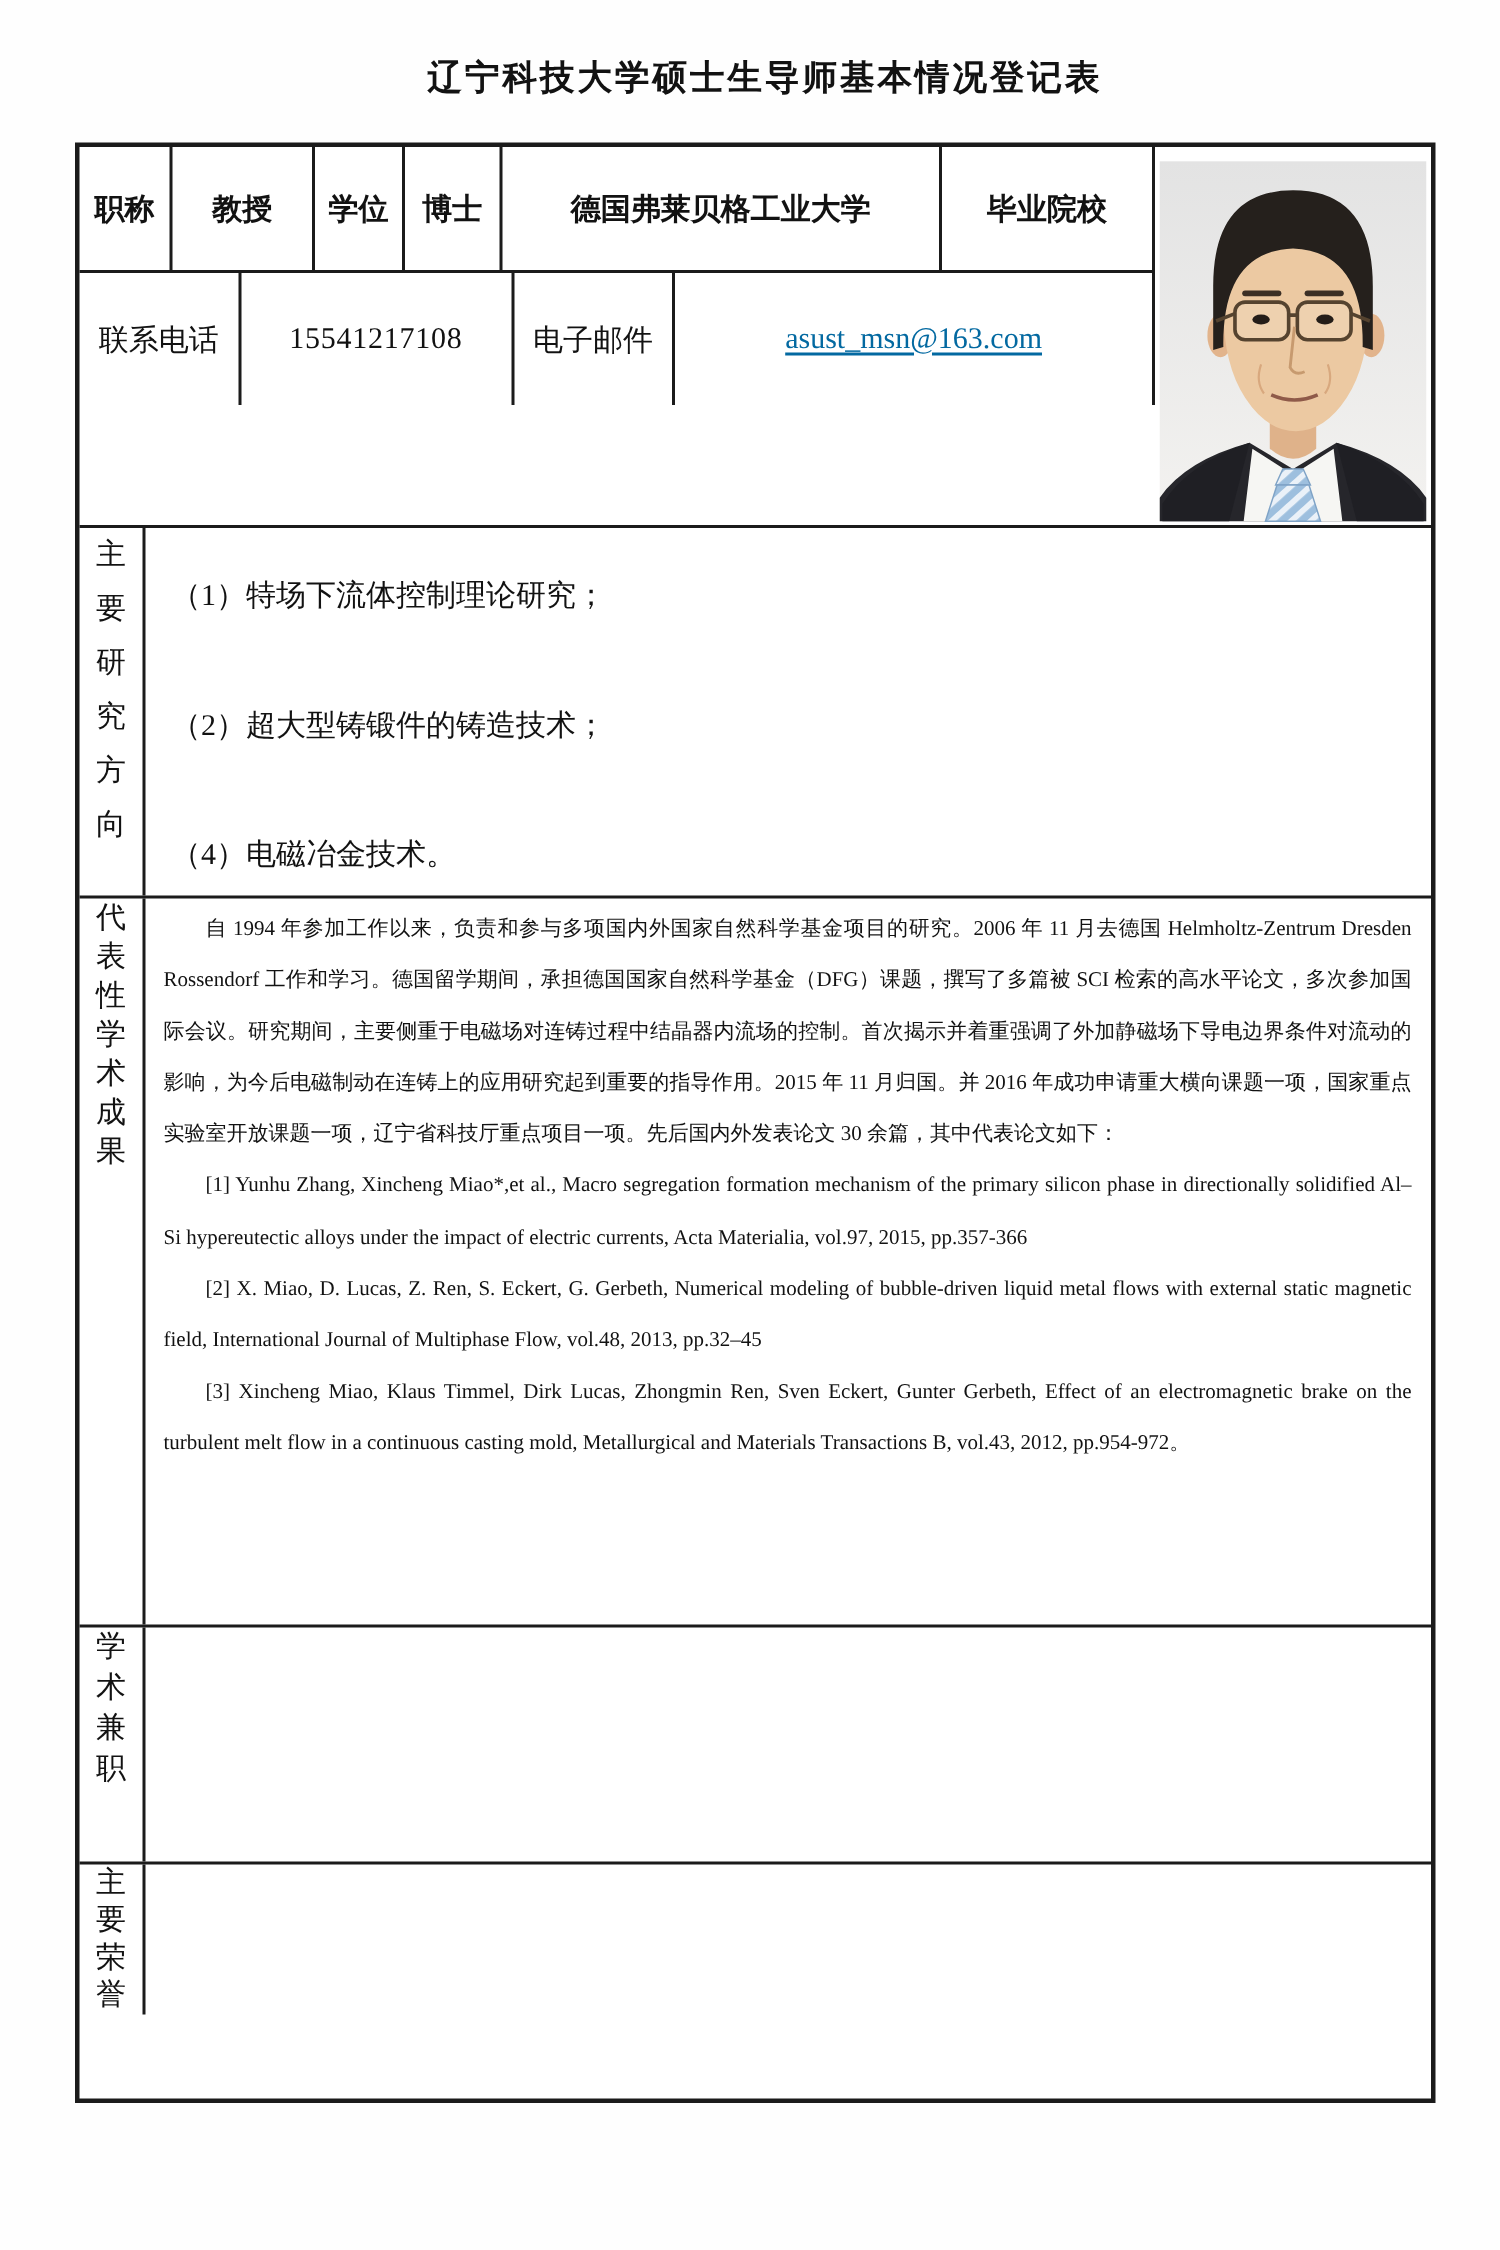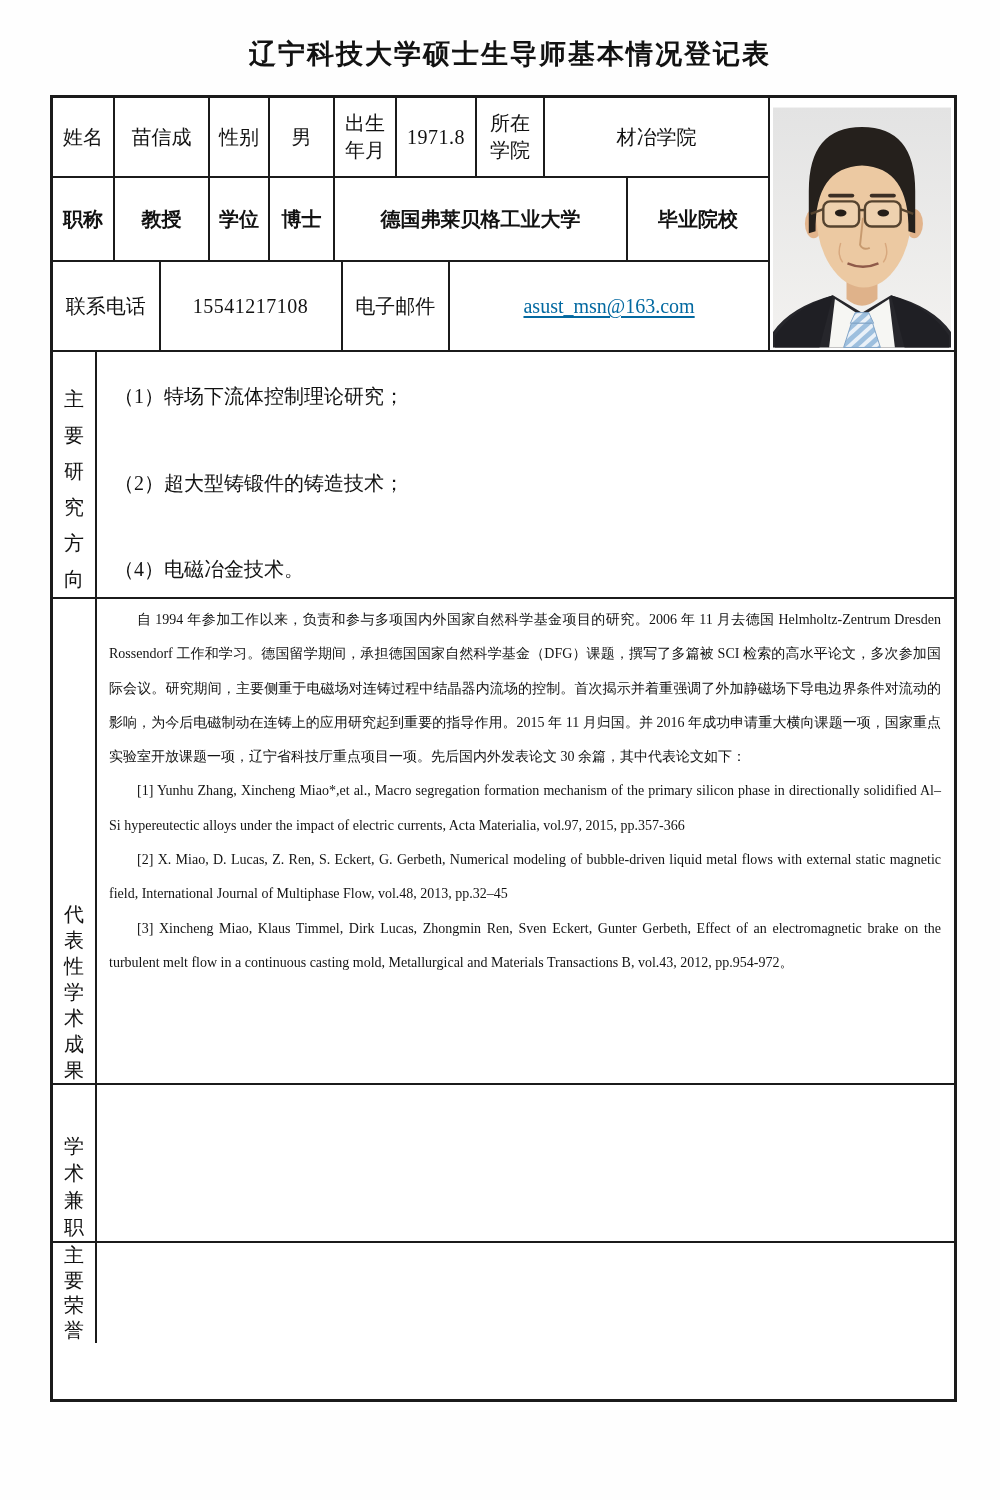--- a/index.html
+++ b/index.html
@@ -14,7 +14,7 @@
   .doc-title {
     position: absolute; top: 36px; left: 0; width: 100%;
     text-align: center;
-    font-size: 27px; font-weight: bold; letter-spacing: 2px; padding-left: 20px;
+    font-size: 23px; font-weight: bold; letter-spacing: 2px; padding-left: 20px;
   }
   .form-table {
     position: absolute; left: 50px; top: 95px;

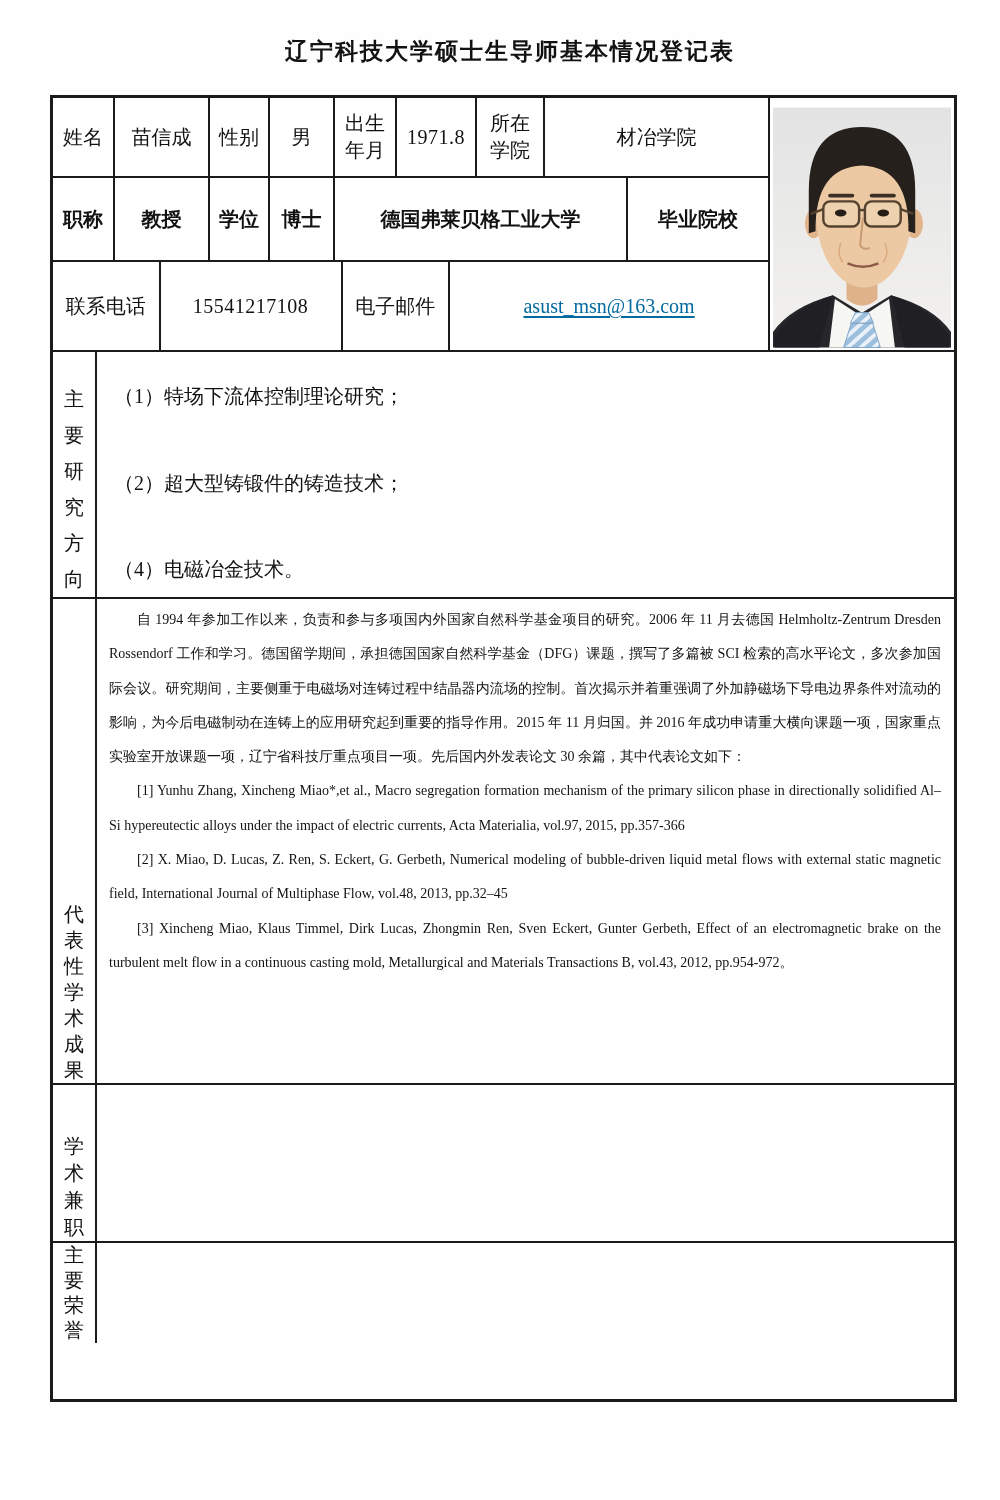--- a/index.html
+++ b/index.html
@@ -82,20 +82,6 @@
     <div class="top-block">
       <div class="top-left">
 
-        <div class="trow r1">
-          <div class="cell" style="width:62px">姓名</div>
-          <div class="cell" style="width:95px">苗信成</div>
-          <div class="cell" style="width:60px">性别</div>
-          <div class="cell" style="width:65px">男</div>
-          <div class="cell" style="width:62px">
-              <span class="lbl2">出生年月</span>
-            </div>
-          <div class="cell birth-val" style="width:80px">1971.8</div>
-          <div class="cell" style="width:68px">
-              <span class="lbl2">所在学院</span>
-            </div>
-          <div class="cell" style="width:225px">材冶学院</div>
-        </div>
 
         <div class="trow r2">
           <div class="cell" style="width:62px">职称</div>

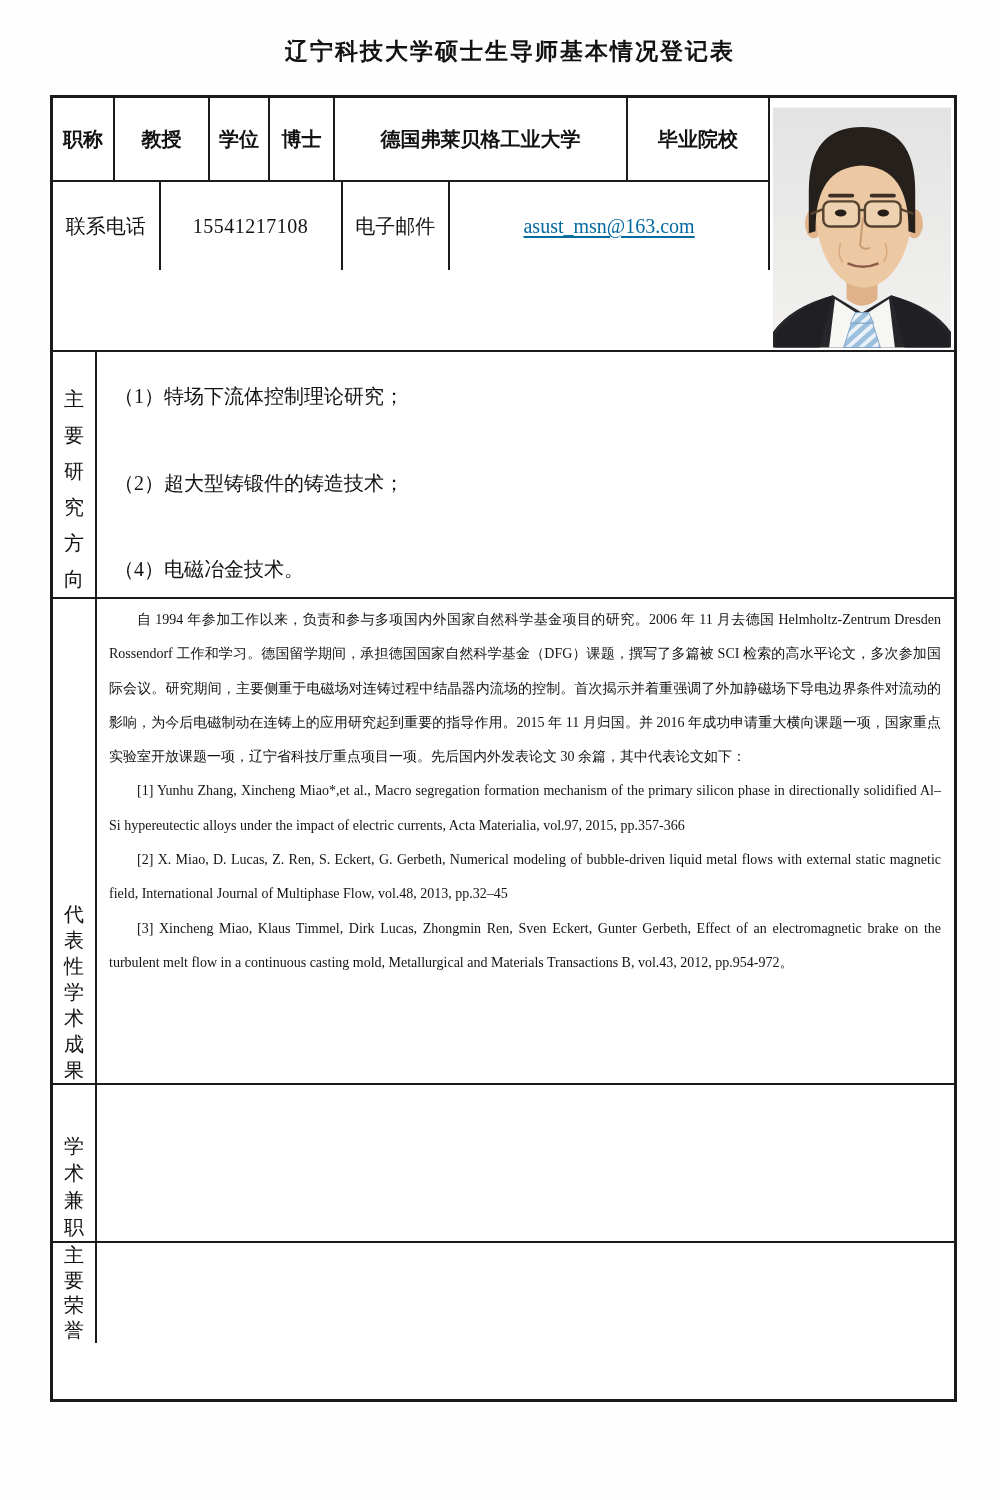--- a/index.html
+++ b/index.html
@@ -45,7 +45,7 @@
   .sec-honors { height: 156px; flex-direction: column; }
   .section-label {
     width: 44px; border-right: 2px solid #1b1b1b;
-    display: flex; align-items: flex-end; justify-content: center;
+    display: flex; align-items: flex-start; justify-content: center;
   }
   .vtext {
     width: 1.3em; word-break: break-all; text-align: center;

